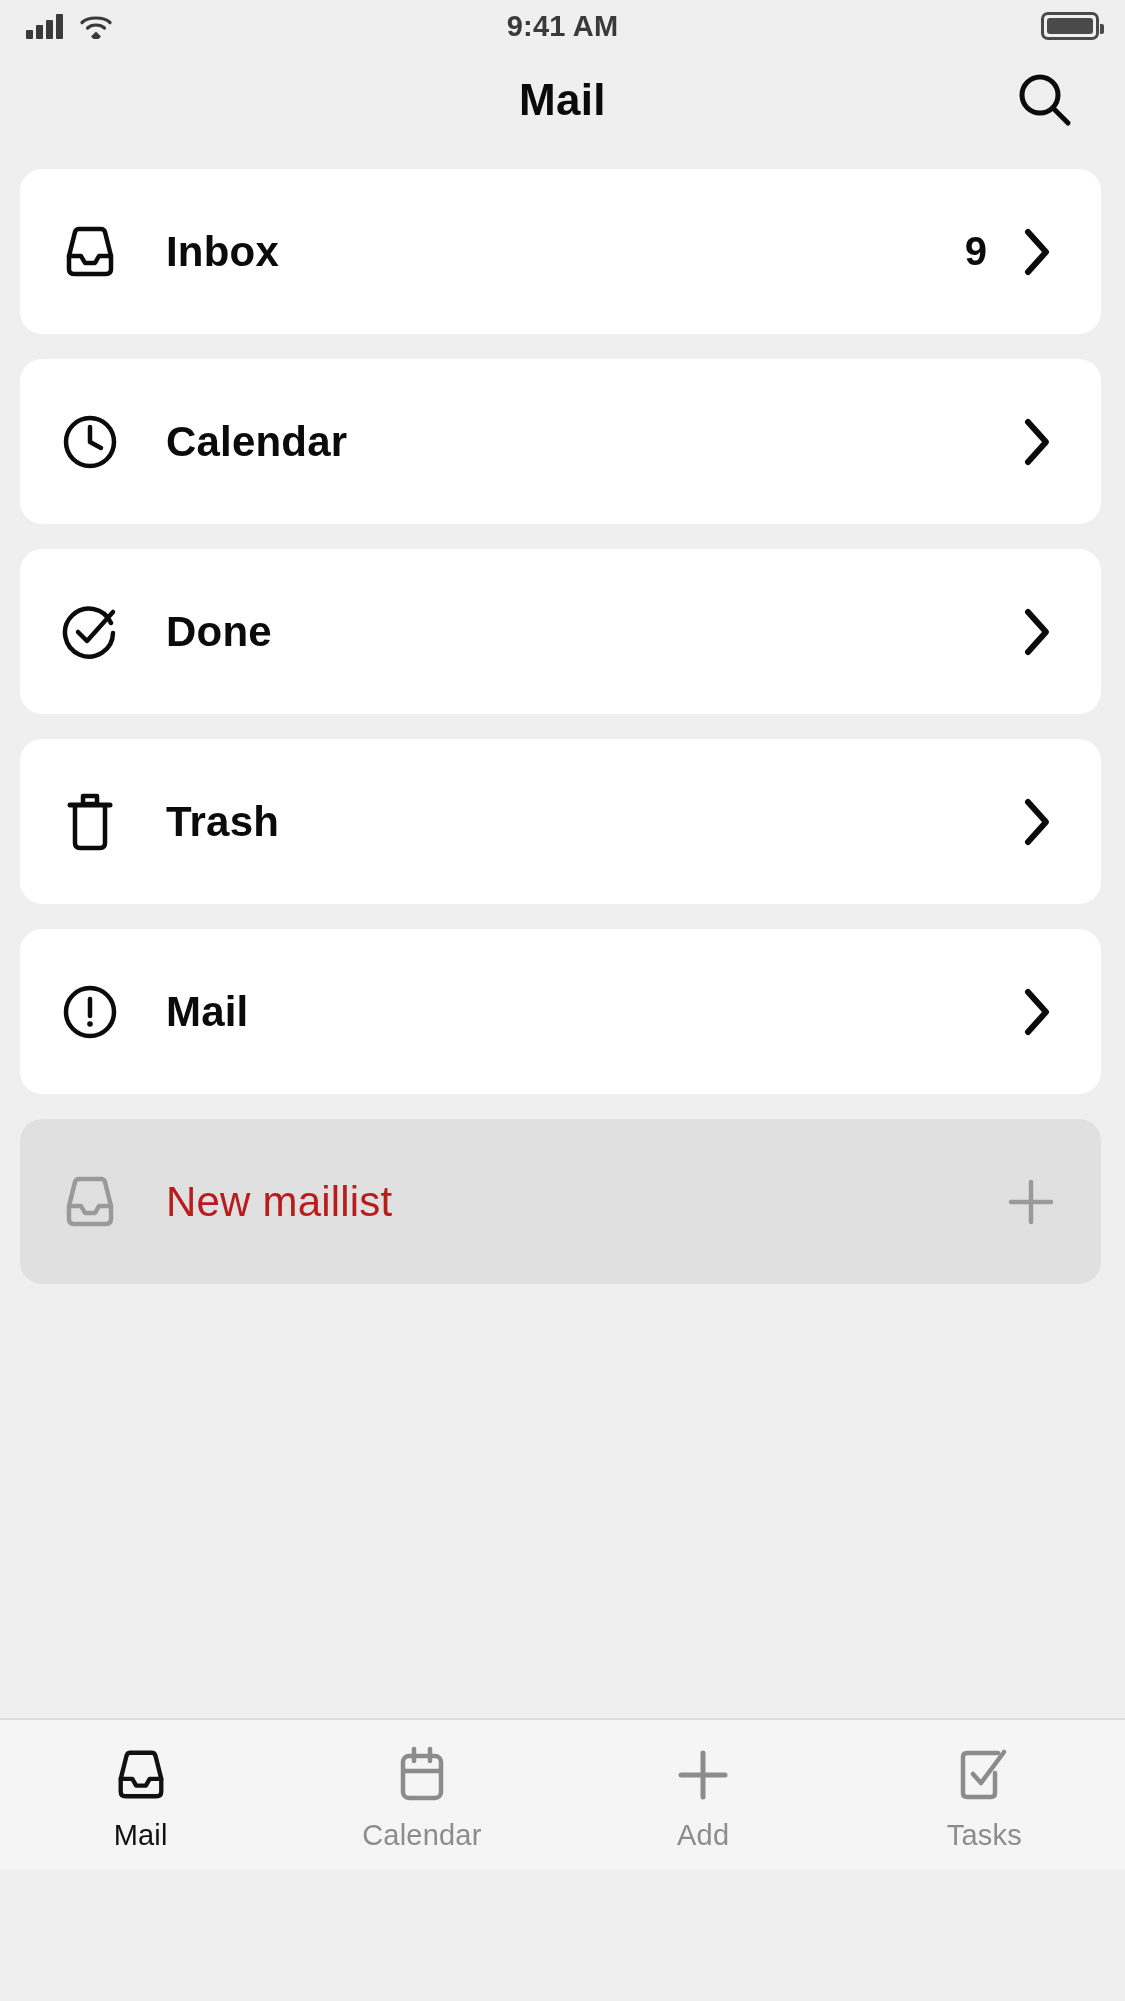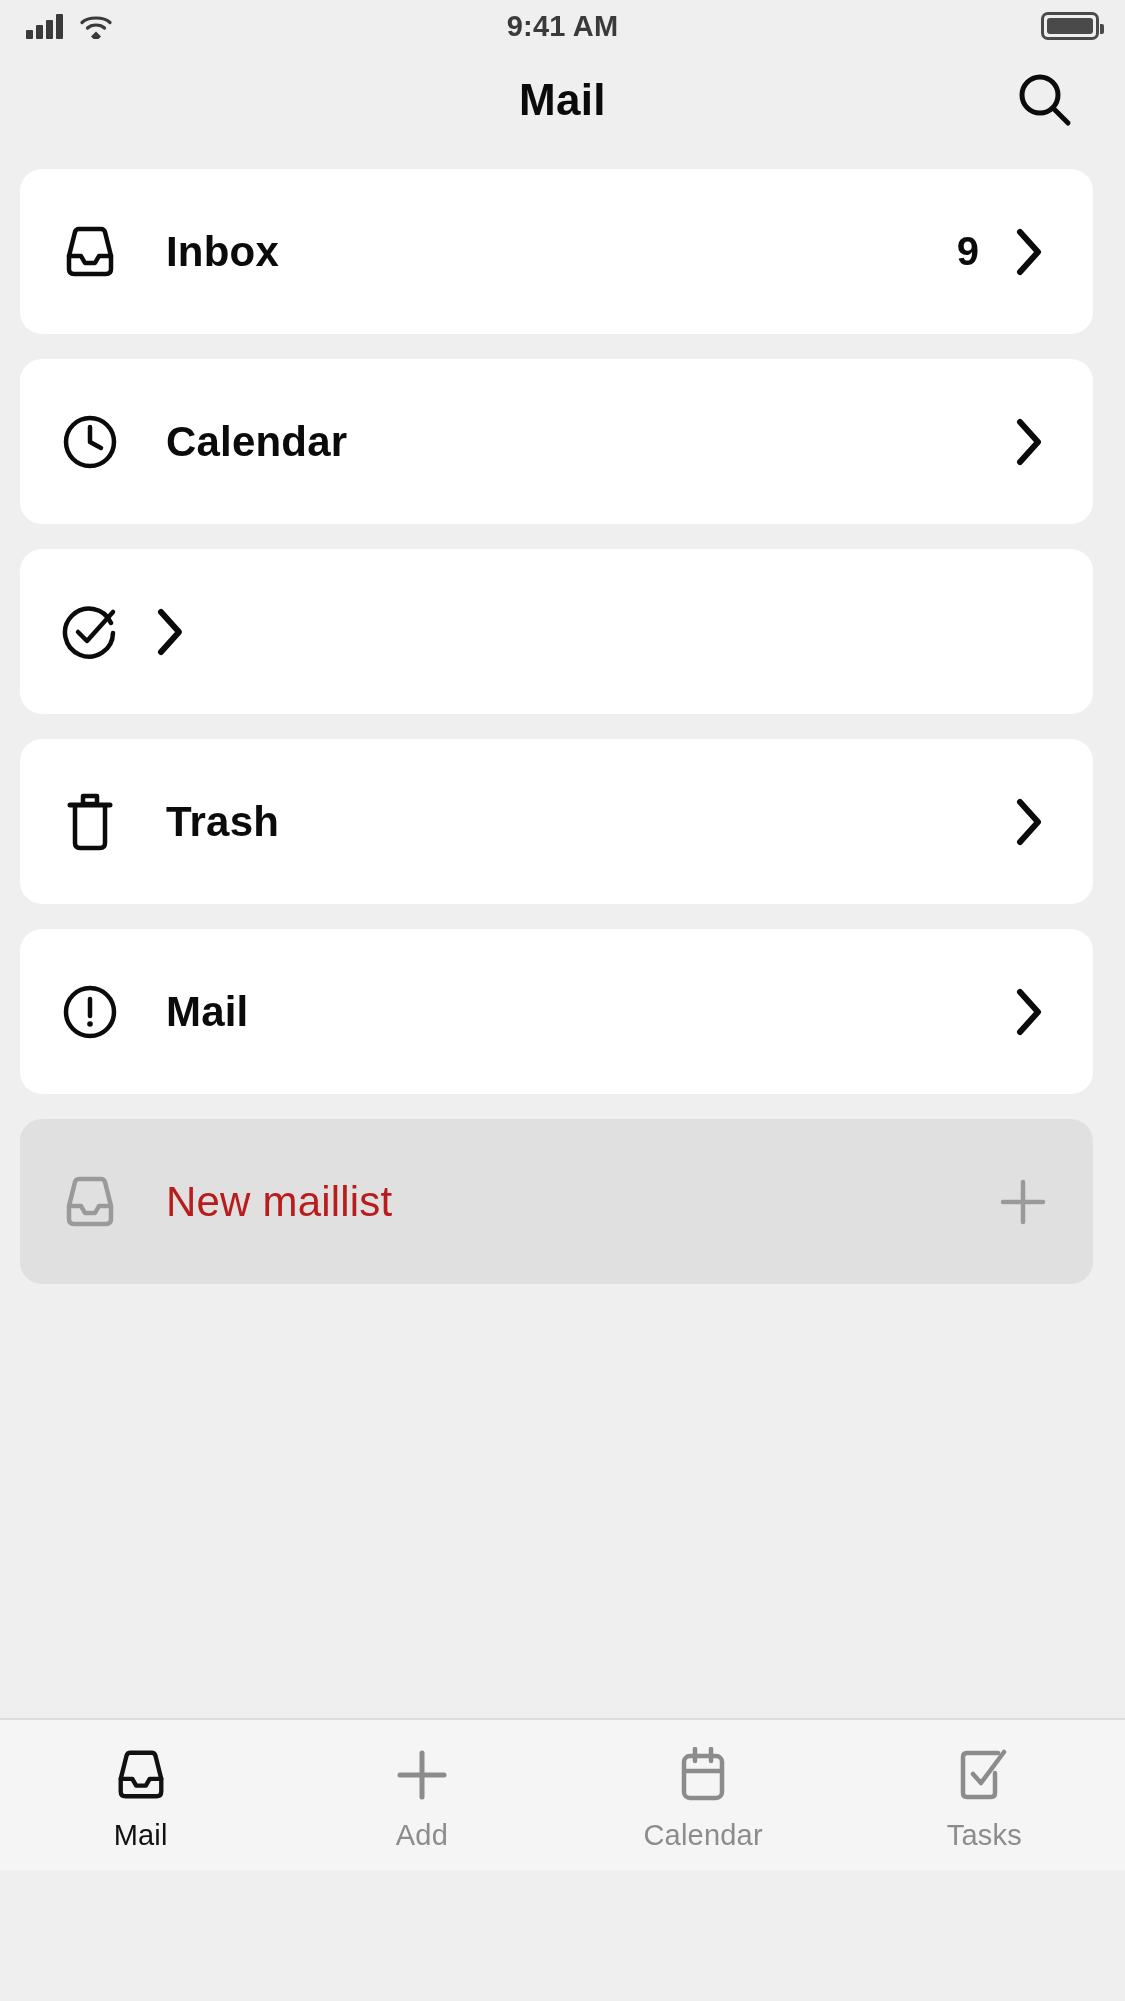--- a/index.html
+++ b/index.html
@@ -71,7 +71,7 @@
   
   .list {
     flex:1 1 auto;
-    padding:21px 32px 0 20px;
+    padding:21px 24px 0 20px;
     display:flex; flex-direction:column;
     gap:25px;
     overflow:hidden;

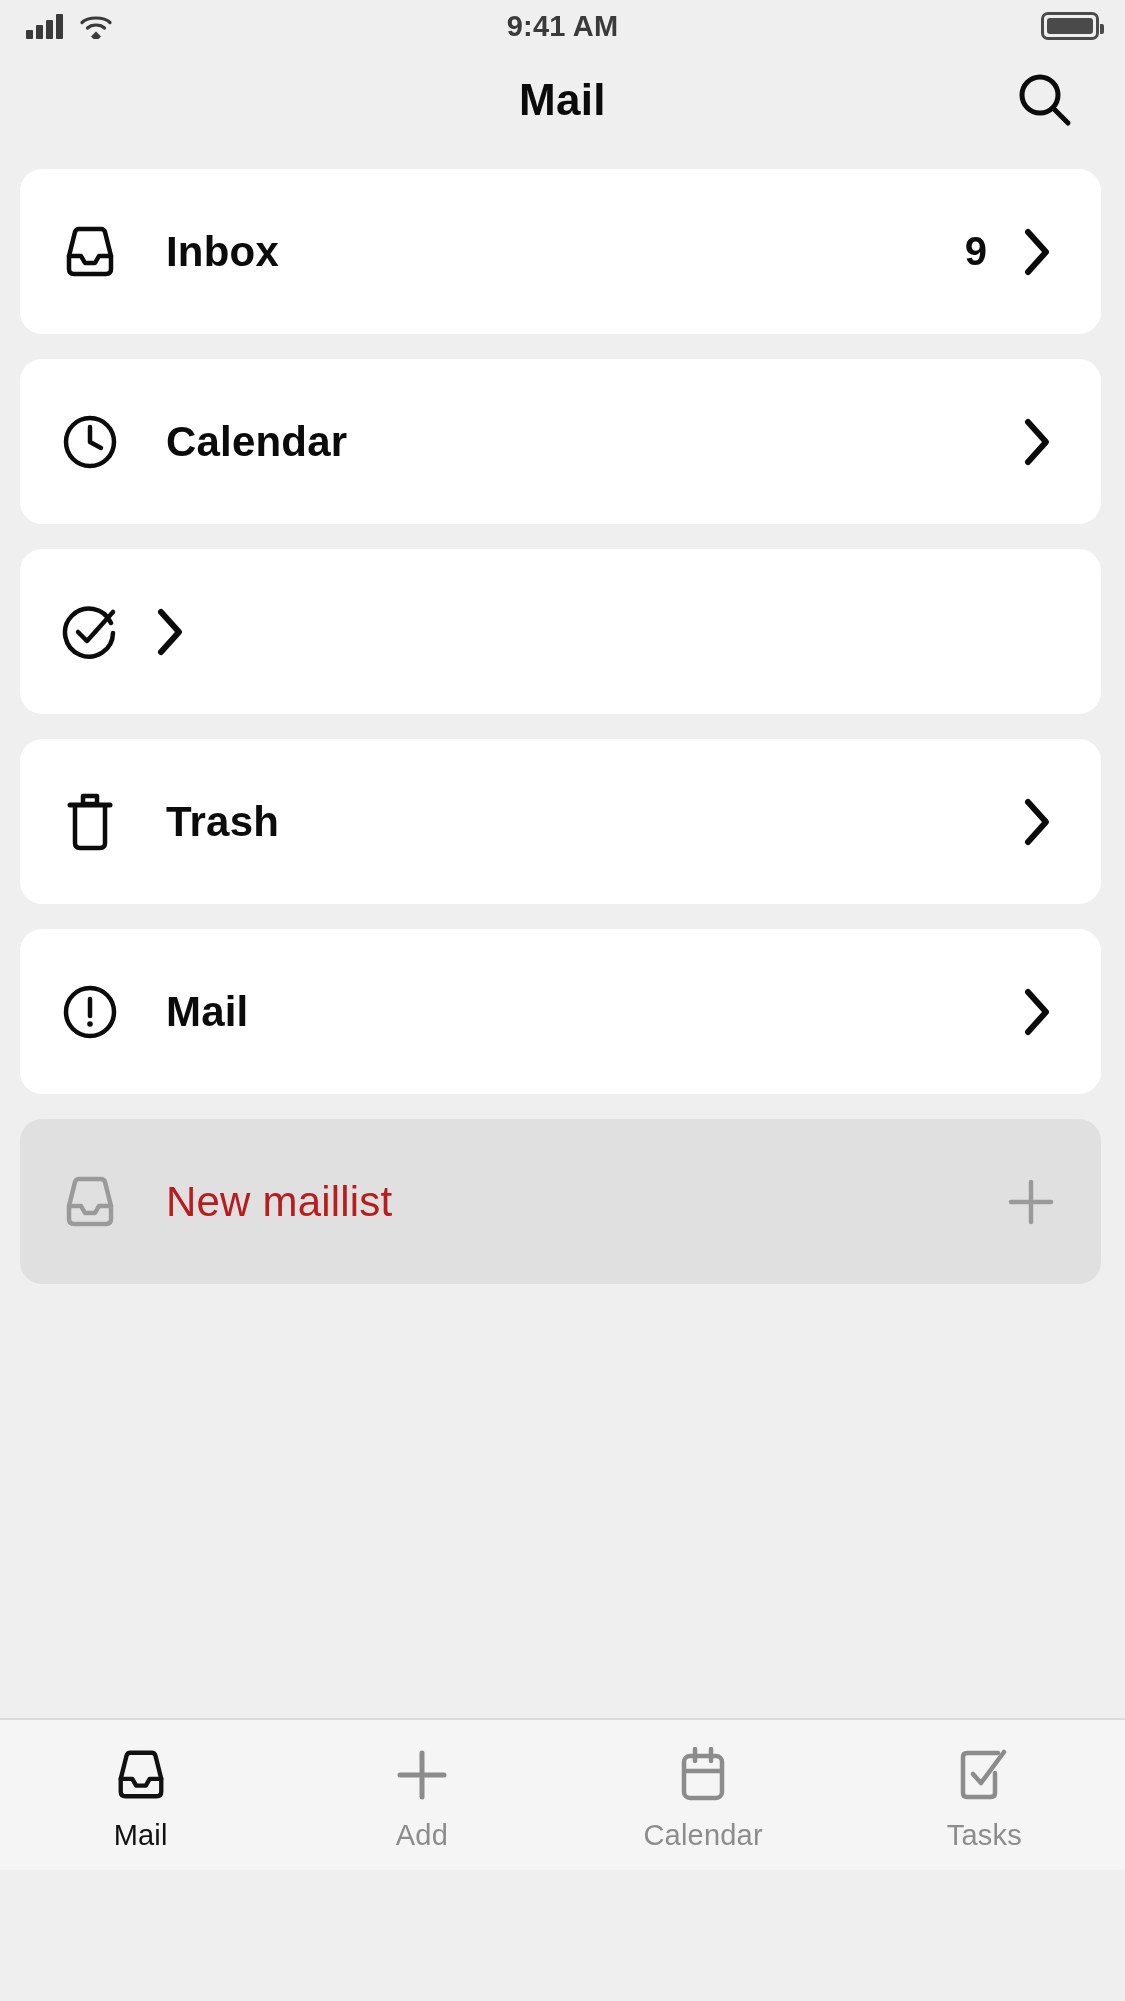--- a/index.html
+++ b/index.html
@@ -210,6 +210,7 @@
           <polyline points="17,29 26,38 52,9" stroke="#0b0b0b" stroke-width="4.5" fill="none" stroke-linecap="round" stroke-linejoin="round"></polyline>
         </svg>
       </span>
+      <span class="row-label">Done</span>
       <span class="row-badge"></span>
       <span class="row-chevron">
         <svg width="30" height="50" viewBox="0 0 30 50">

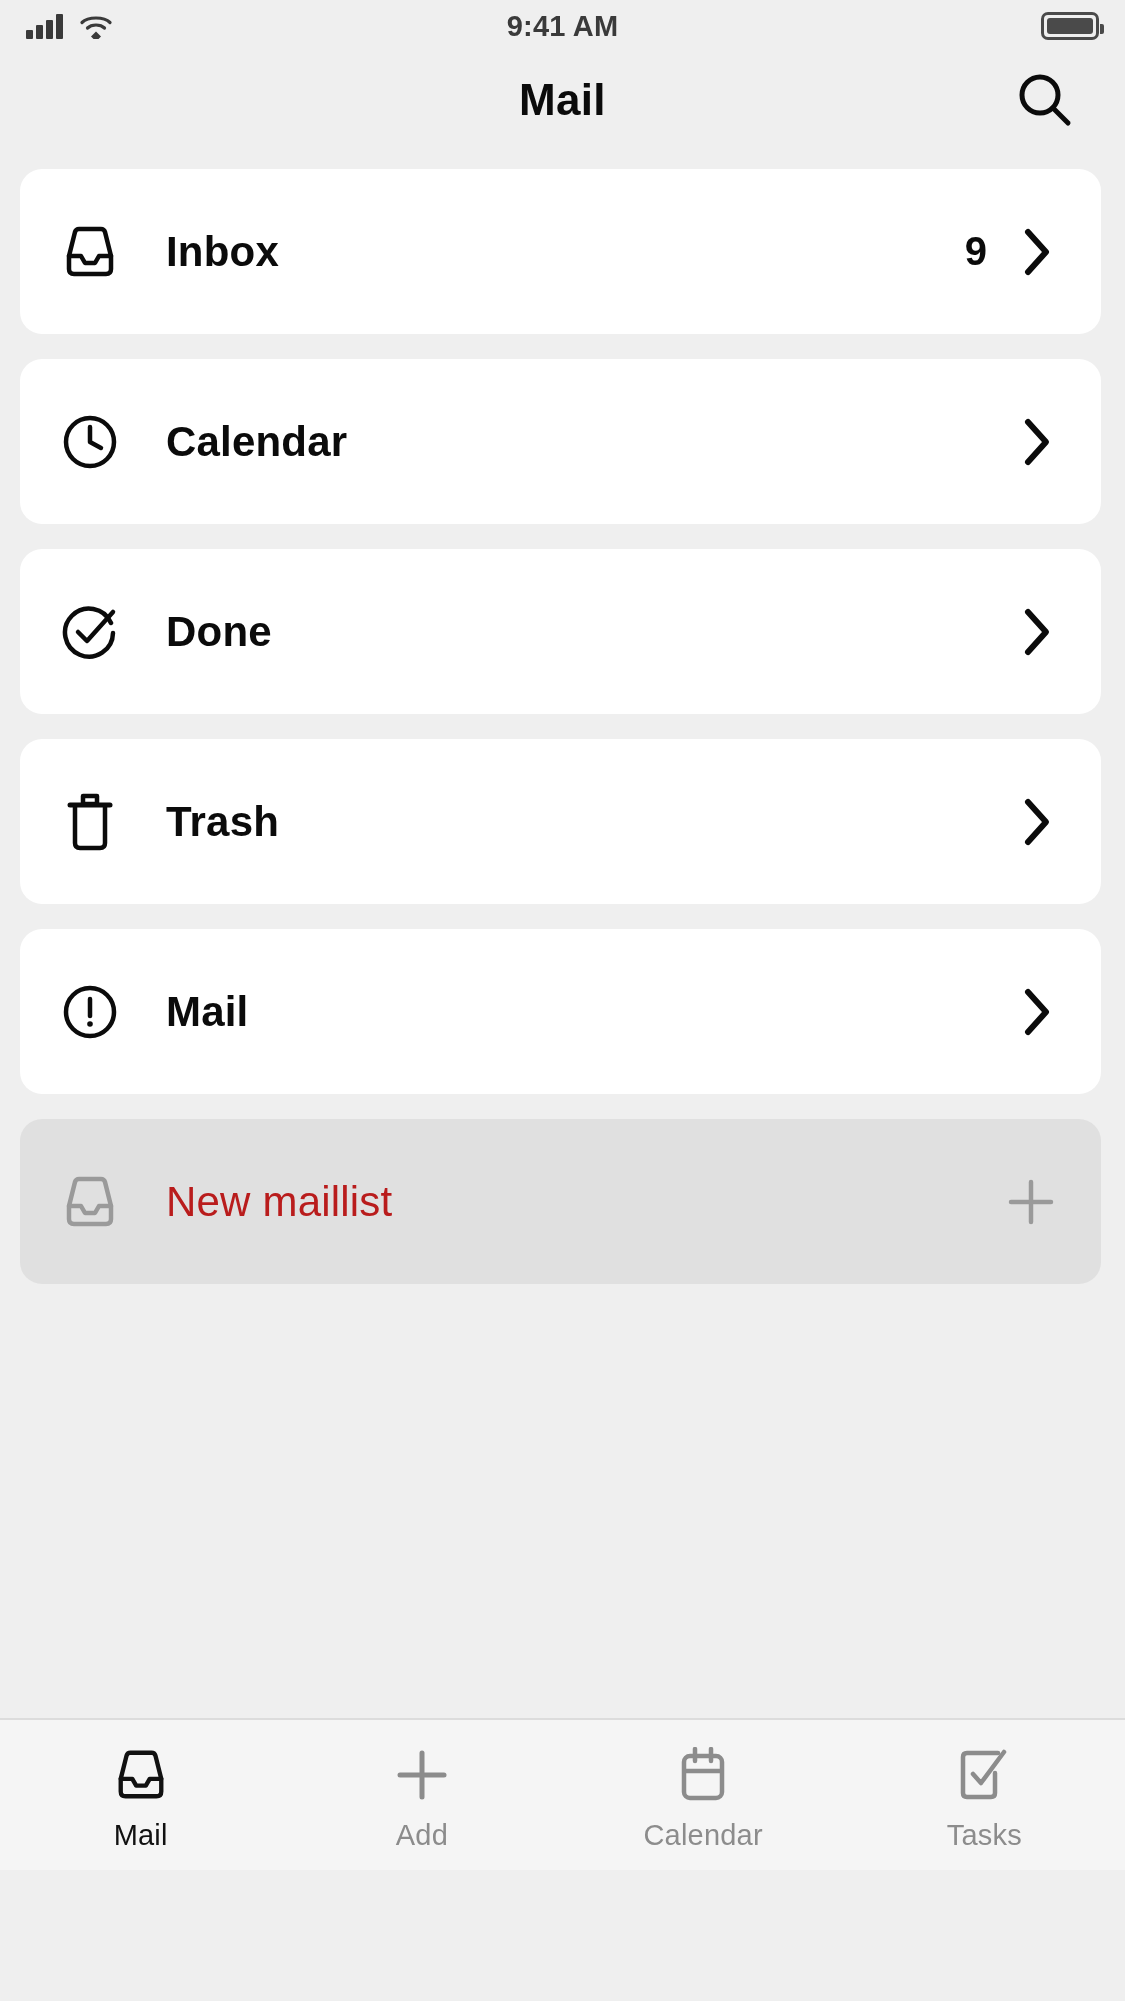--- a/index.html
+++ b/index.html
@@ -287,16 +287,6 @@
 
     <div class="tab">
       <span class="tab-icon">
-        <svg width="56" height="56" viewBox="0 0 56 56">
-          <line x1="28" y1="6" x2="28" y2="50" stroke="#8c8c8c" stroke-width="5" stroke-linecap="round"></line>
-          <line x1="6" y1="28" x2="50" y2="28" stroke="#8c8c8c" stroke-width="5" stroke-linecap="round"></line>
-        </svg>
-      </span>
-      <span class="tab-label">Add</span>
-    </div>
-
-    <div class="tab">
-      <span class="tab-icon">
         <svg width="50" height="56" viewBox="0 0 50 56">
           <rect x="6" y="9" width="38" height="42" rx="6" stroke="#8c8c8c" stroke-width="4.5" fill="none"></rect>
           <line x1="6" y1="24" x2="44" y2="24" stroke="#8c8c8c" stroke-width="4.5"></line>
@@ -309,6 +299,16 @@
 
     <div class="tab">
       <span class="tab-icon">
+        <svg width="56" height="56" viewBox="0 0 56 56">
+          <line x1="28" y1="6" x2="28" y2="50" stroke="#8c8c8c" stroke-width="5" stroke-linecap="round"></line>
+          <line x1="6" y1="28" x2="50" y2="28" stroke="#8c8c8c" stroke-width="5" stroke-linecap="round"></line>
+        </svg>
+      </span>
+      <span class="tab-label">Add</span>
+    </div>
+
+    <div class="tab">
+      <span class="tab-icon">
         <svg width="54" height="56" viewBox="0 0 54 56">
           <path d="M41 6 L10 6 Q6 6 6 10 L6 46 Q6 50 10 50 L34 50 Q38 50 38 46 L38 26" stroke="#8c8c8c" stroke-width="4.5" fill="none" stroke-linecap="round" stroke-linejoin="round"></path>
           <polyline points="16,27 24,36 47,5" stroke="#8c8c8c" stroke-width="4.5" fill="none" stroke-linecap="round" stroke-linejoin="round"></polyline>

